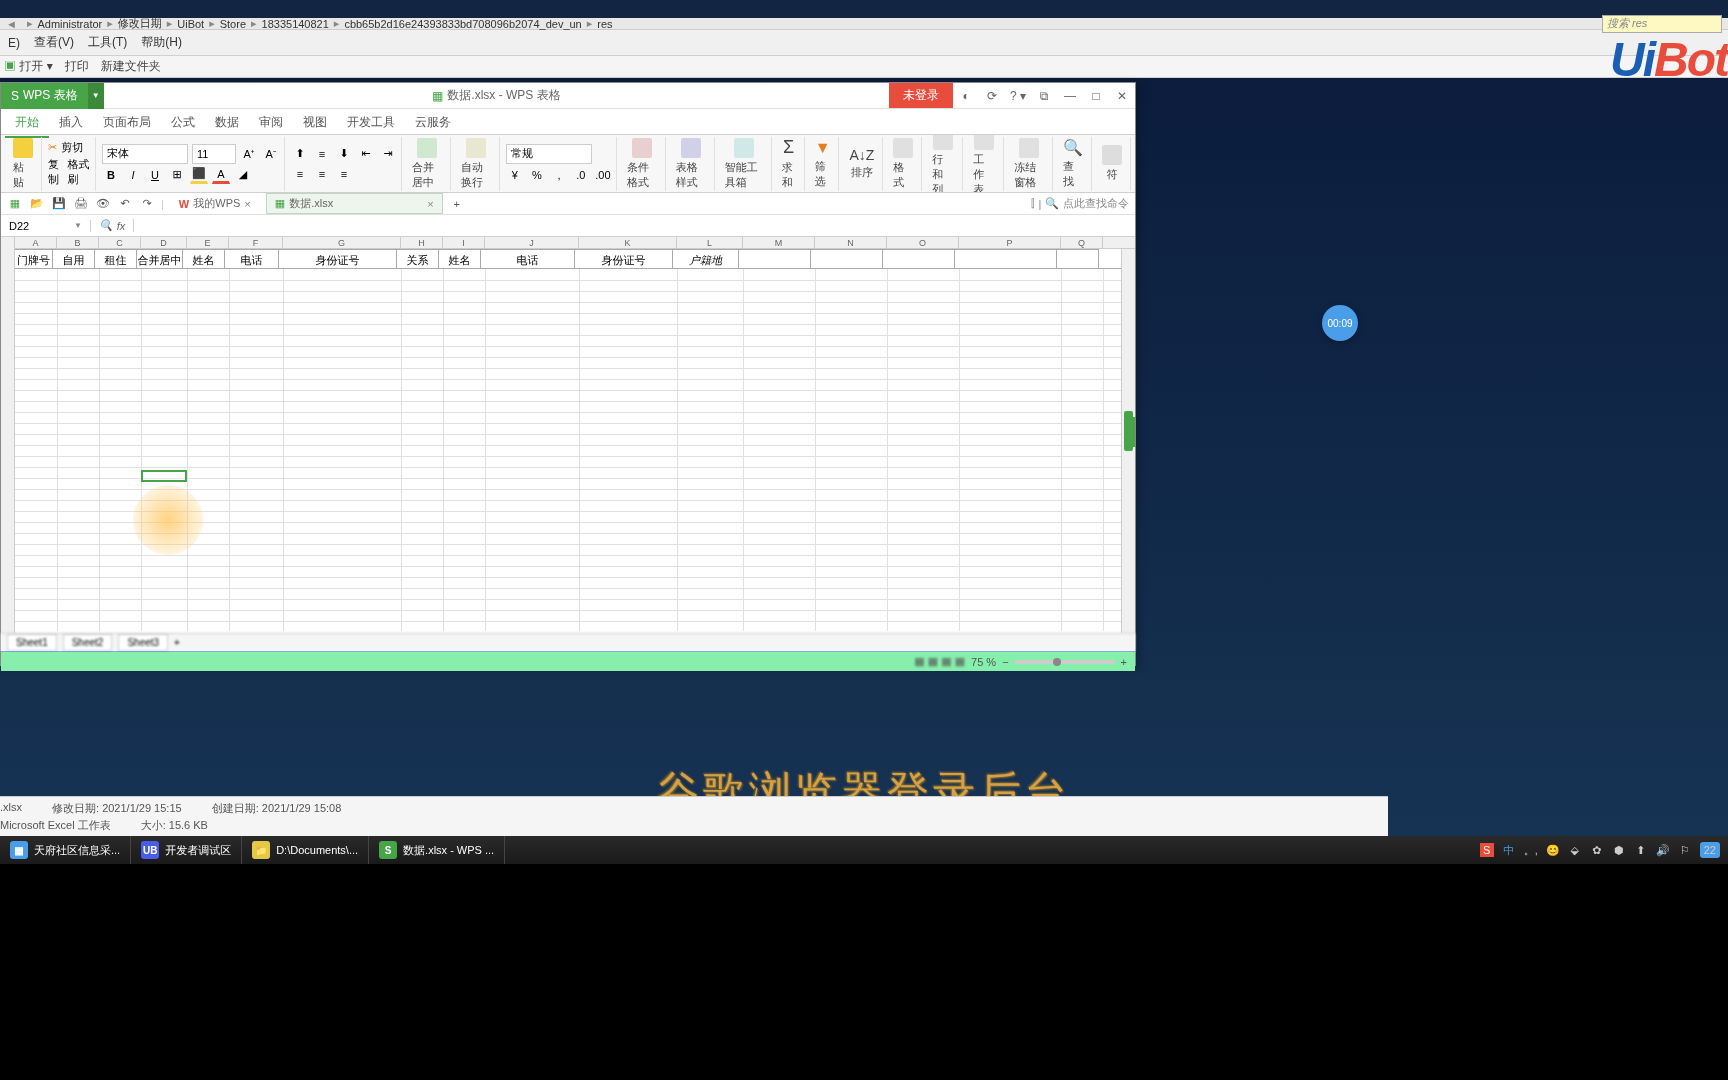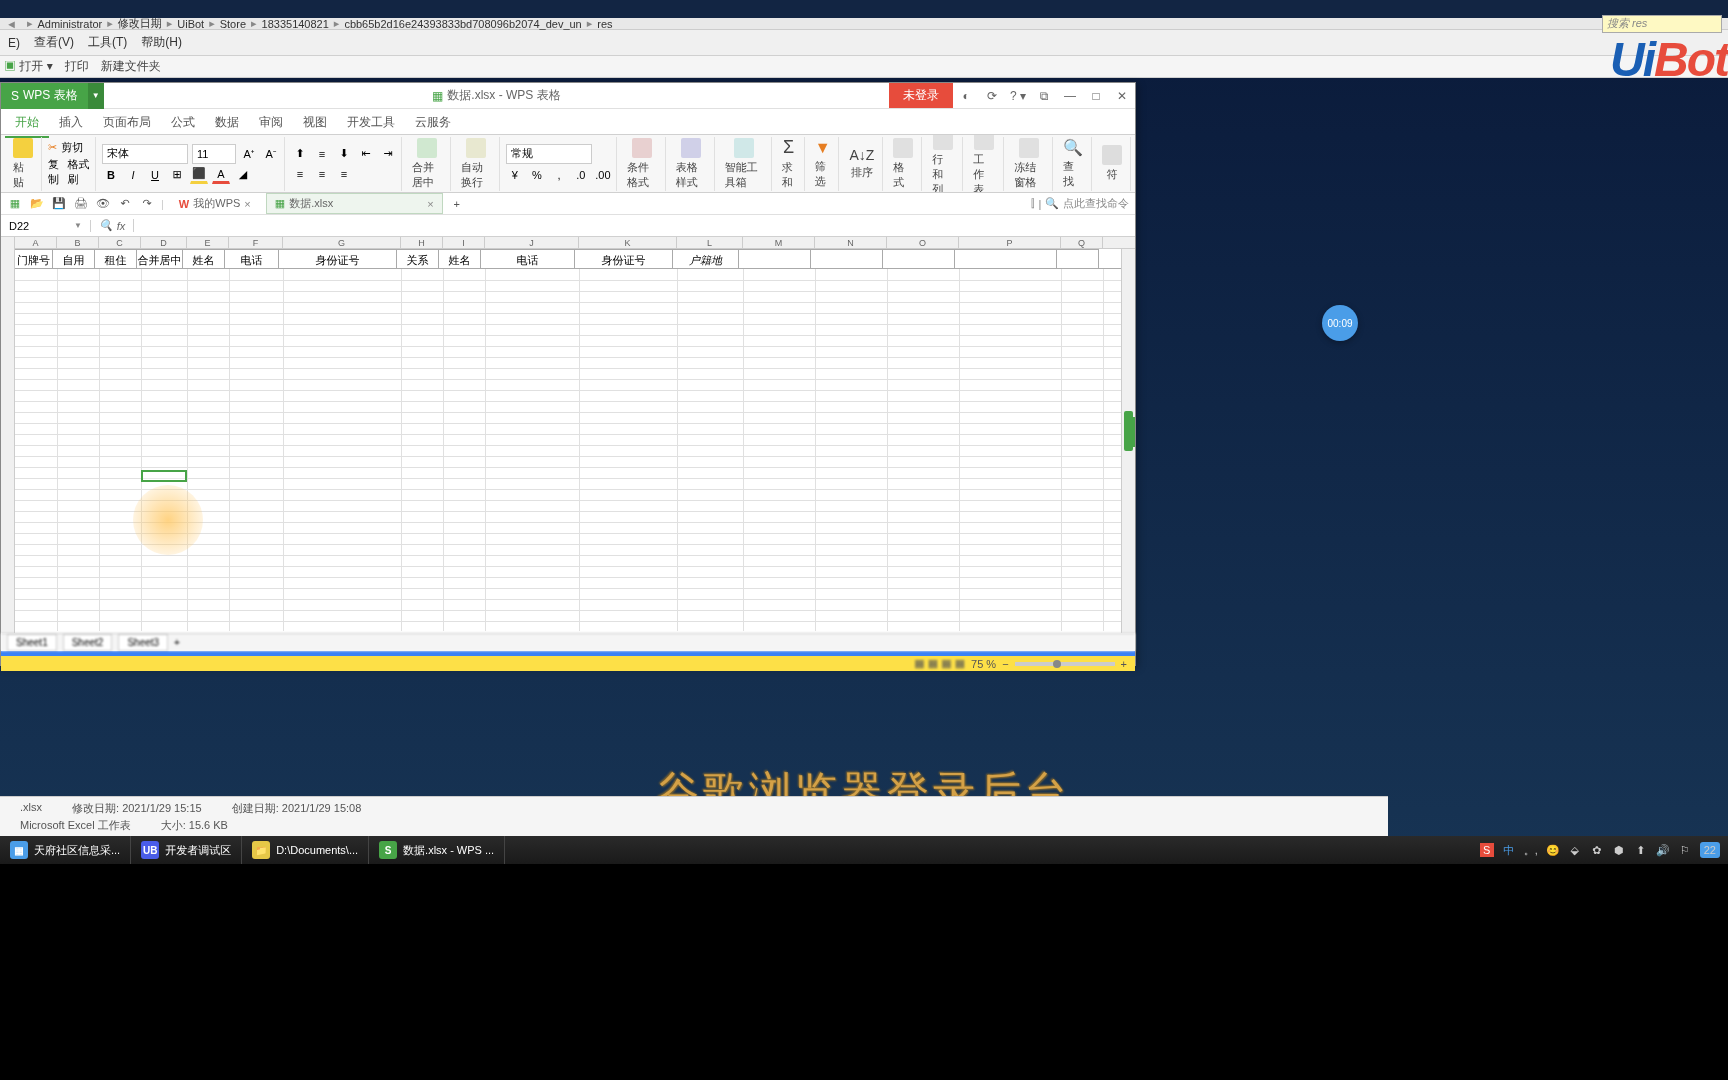--- a/index.html
+++ b/index.html
@@ -72,7 +72,7 @@
 .sheet-tabs { height: 18px; background: #f5f5f5; border-top: 1px solid #ccc; display: flex; align-items: center; padding: 0 6px; font-size: 10px; gap: 6px; filter: blur(1px); }
 .sheet-tab { padding: 2px 8px; background: #fff; border: 1px solid #ccc; }
 
-.status-bar { height: 20px; background: #fde047; border-top: 5px solid #3b82f6; display: flex; align-items: center; padding: 0 8px; font-size: 11px; color: #555; gap: 10px; }
+.status-bar { height: 20px; background: #86efac; border-top: 1px solid #3b82f6; display: flex; align-items: center; padding: 0 8px; font-size: 11px; color: #555; gap: 10px; }
 .zoom-area { margin-left: auto; display: flex; align-items: center; gap: 6px; }
 .zoom-slider { width: 100px; height: 4px; background: #ccc; position: relative; }
 .zoom-thumb { position: absolute; width: 8px; height: 8px; background: #888; border-radius: 50%; top: -2px; left: 38px; }

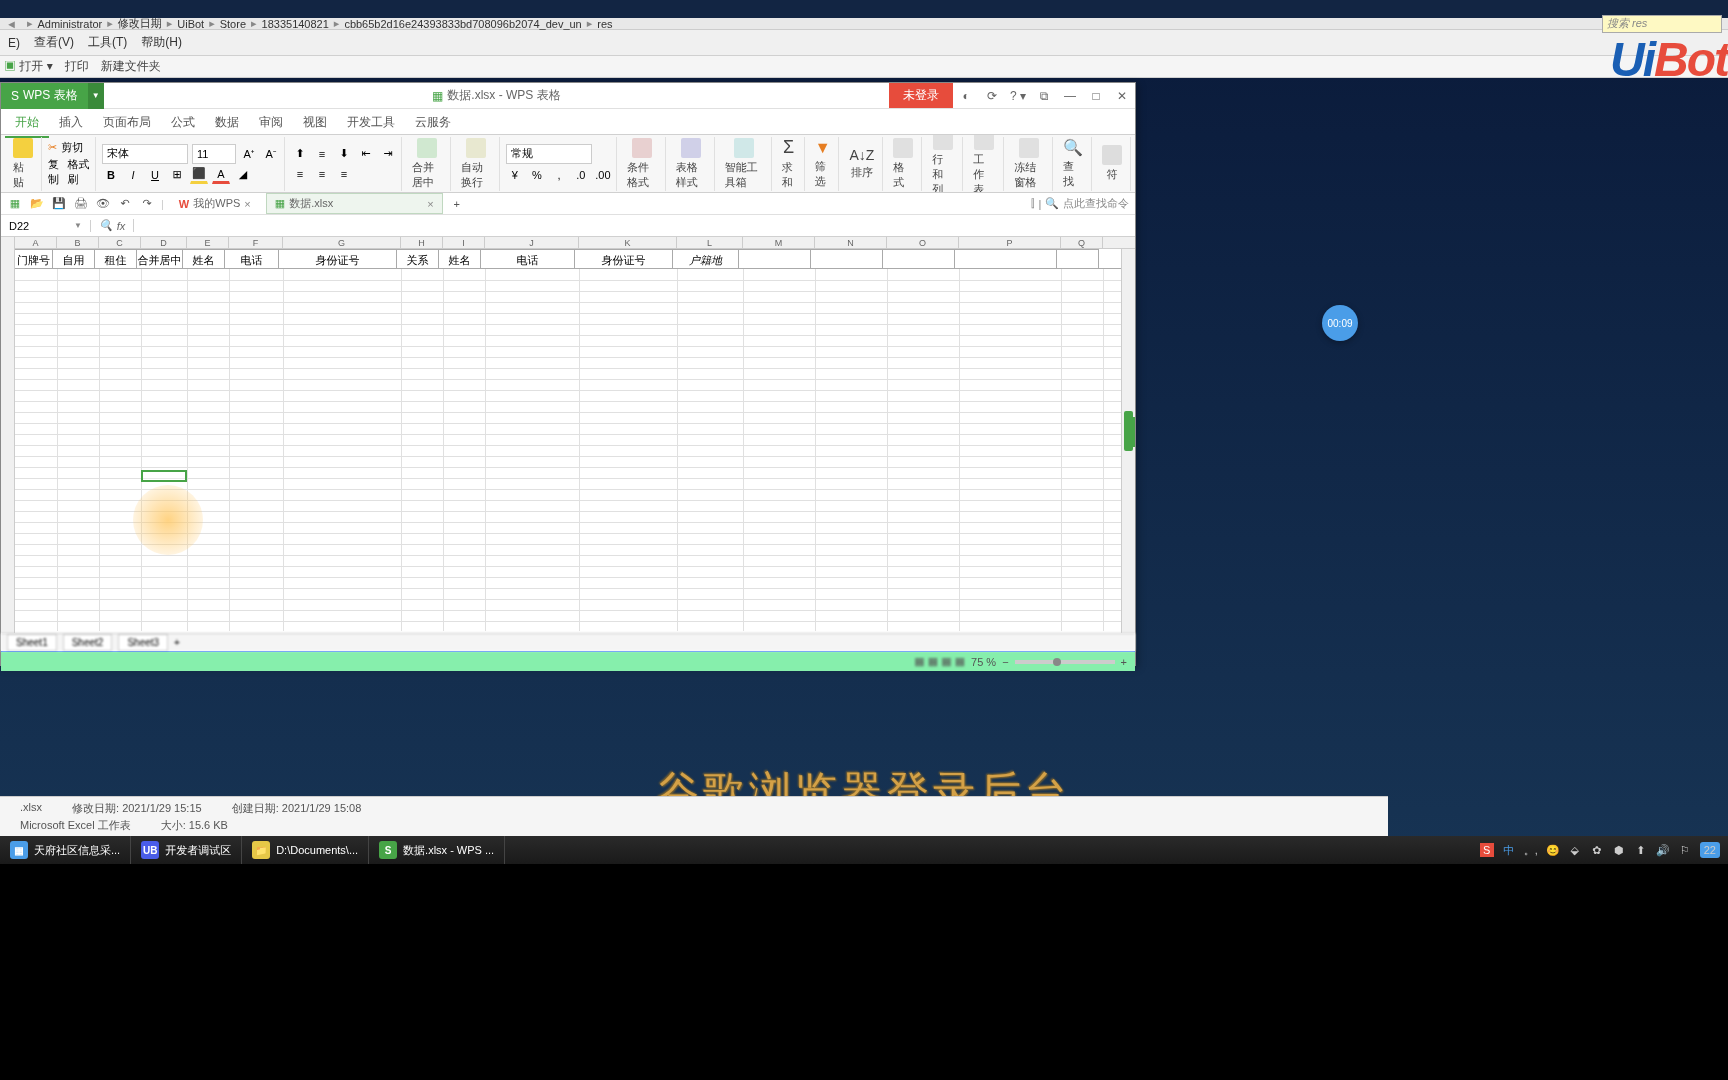--- a/index.html
+++ b/index.html
@@ -84,7 +84,7 @@
 
 .subtitle { position: absolute; bottom: 260px; left: 50%; transform: translateX(-50%); font-size: 42px; color: #d4a147; text-shadow: 1px 1px 2px #8a6a2a, -1px -1px 2px #8a6a2a; font-weight: 500; letter-spacing: 4px; }
 
-.file-info { position: absolute; bottom: 244px; left: 0; right: 340px; height: 40px; background: #f5f5f5; border-top: 1px solid #ccc; padding: 4px 20px; font-size: 11px; color: #555; display: flex; flex-direction: column; justify-content: center; gap: 2px; }
+.file-info { position: absolute; bottom: 244px; left: 0; right: 340px; height: 40px; background: #f5f5f5; border-top: 1px solid #ccc; padding: 4px 0; font-size: 11px; color: #555; display: flex; flex-direction: column; justify-content: center; gap: 2px; }
 .file-info-row { display: flex; gap: 30px; }
 
 .taskbar { position: absolute; bottom: 216px; left: 0; right: 0; height: 28px; background: linear-gradient(180deg, #2a2a2a 0%, #1a1a1a 100%); display: flex; align-items: center; }

